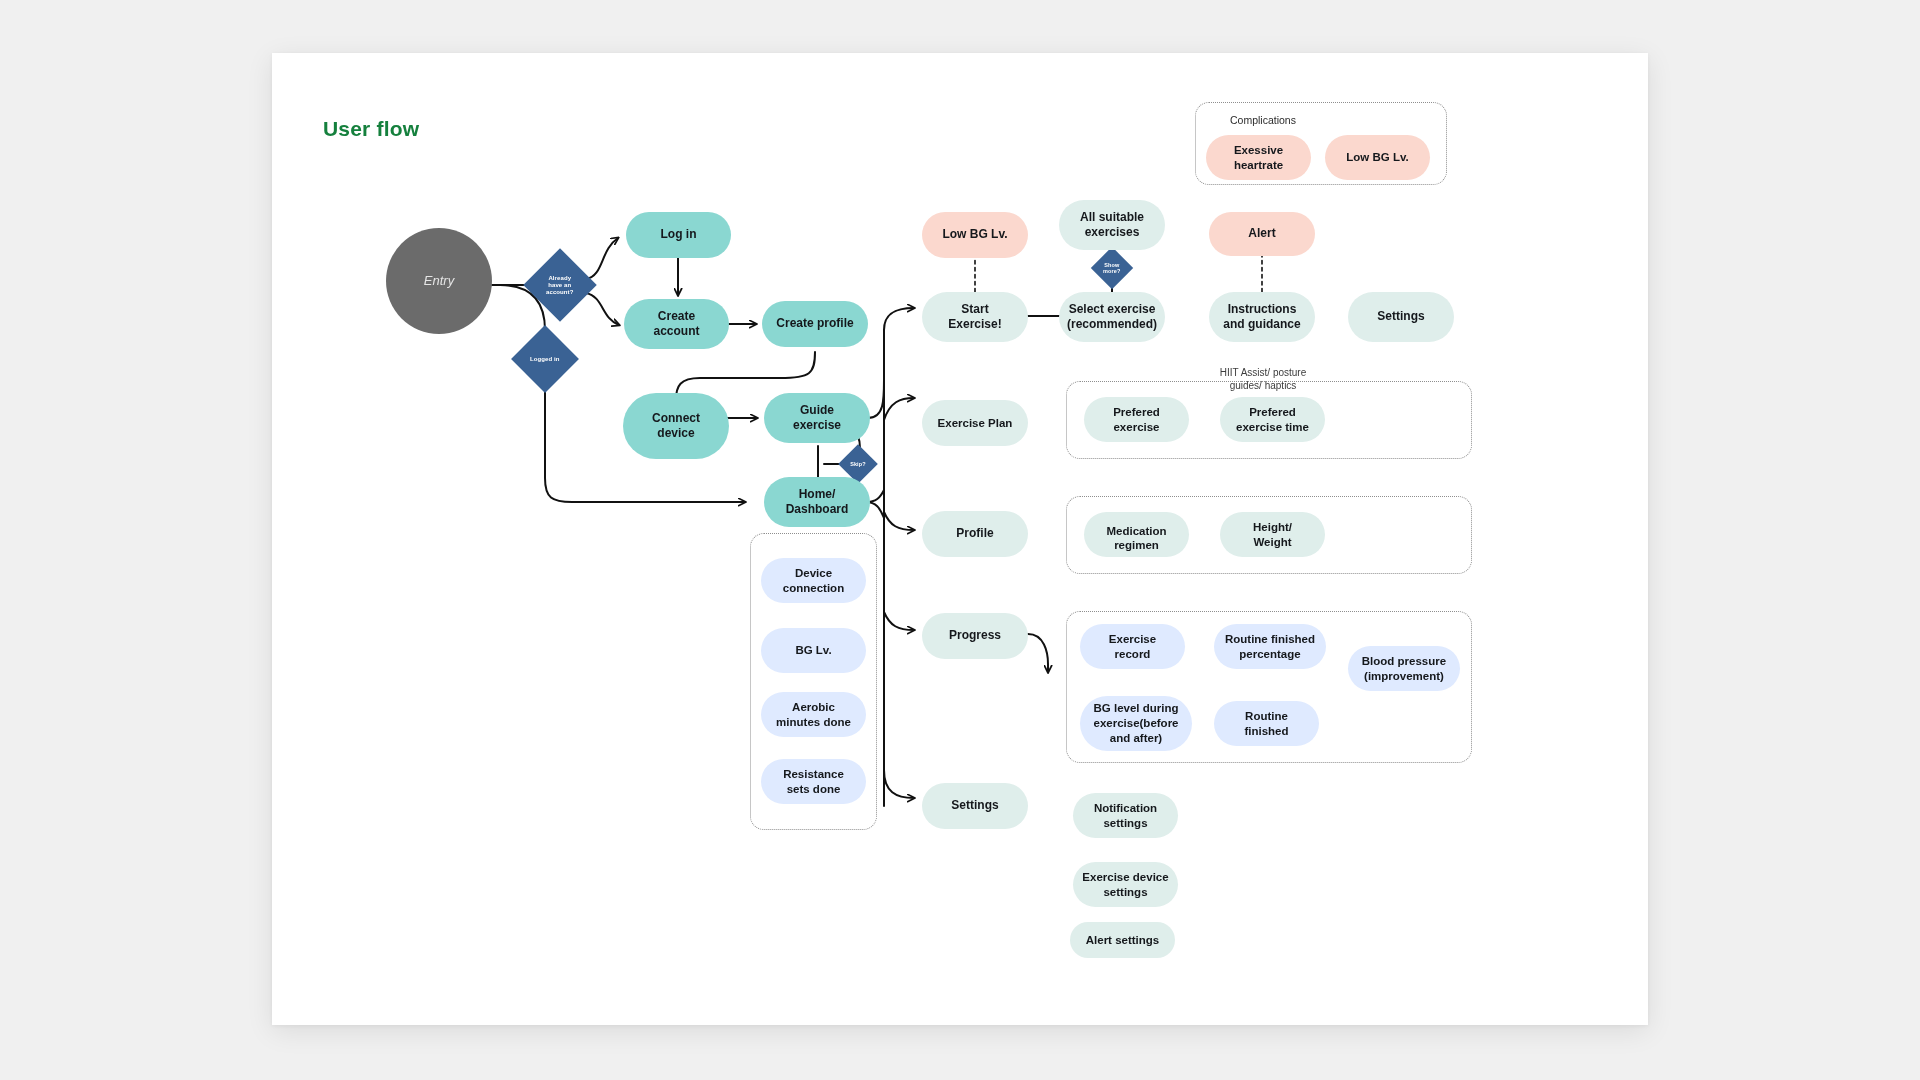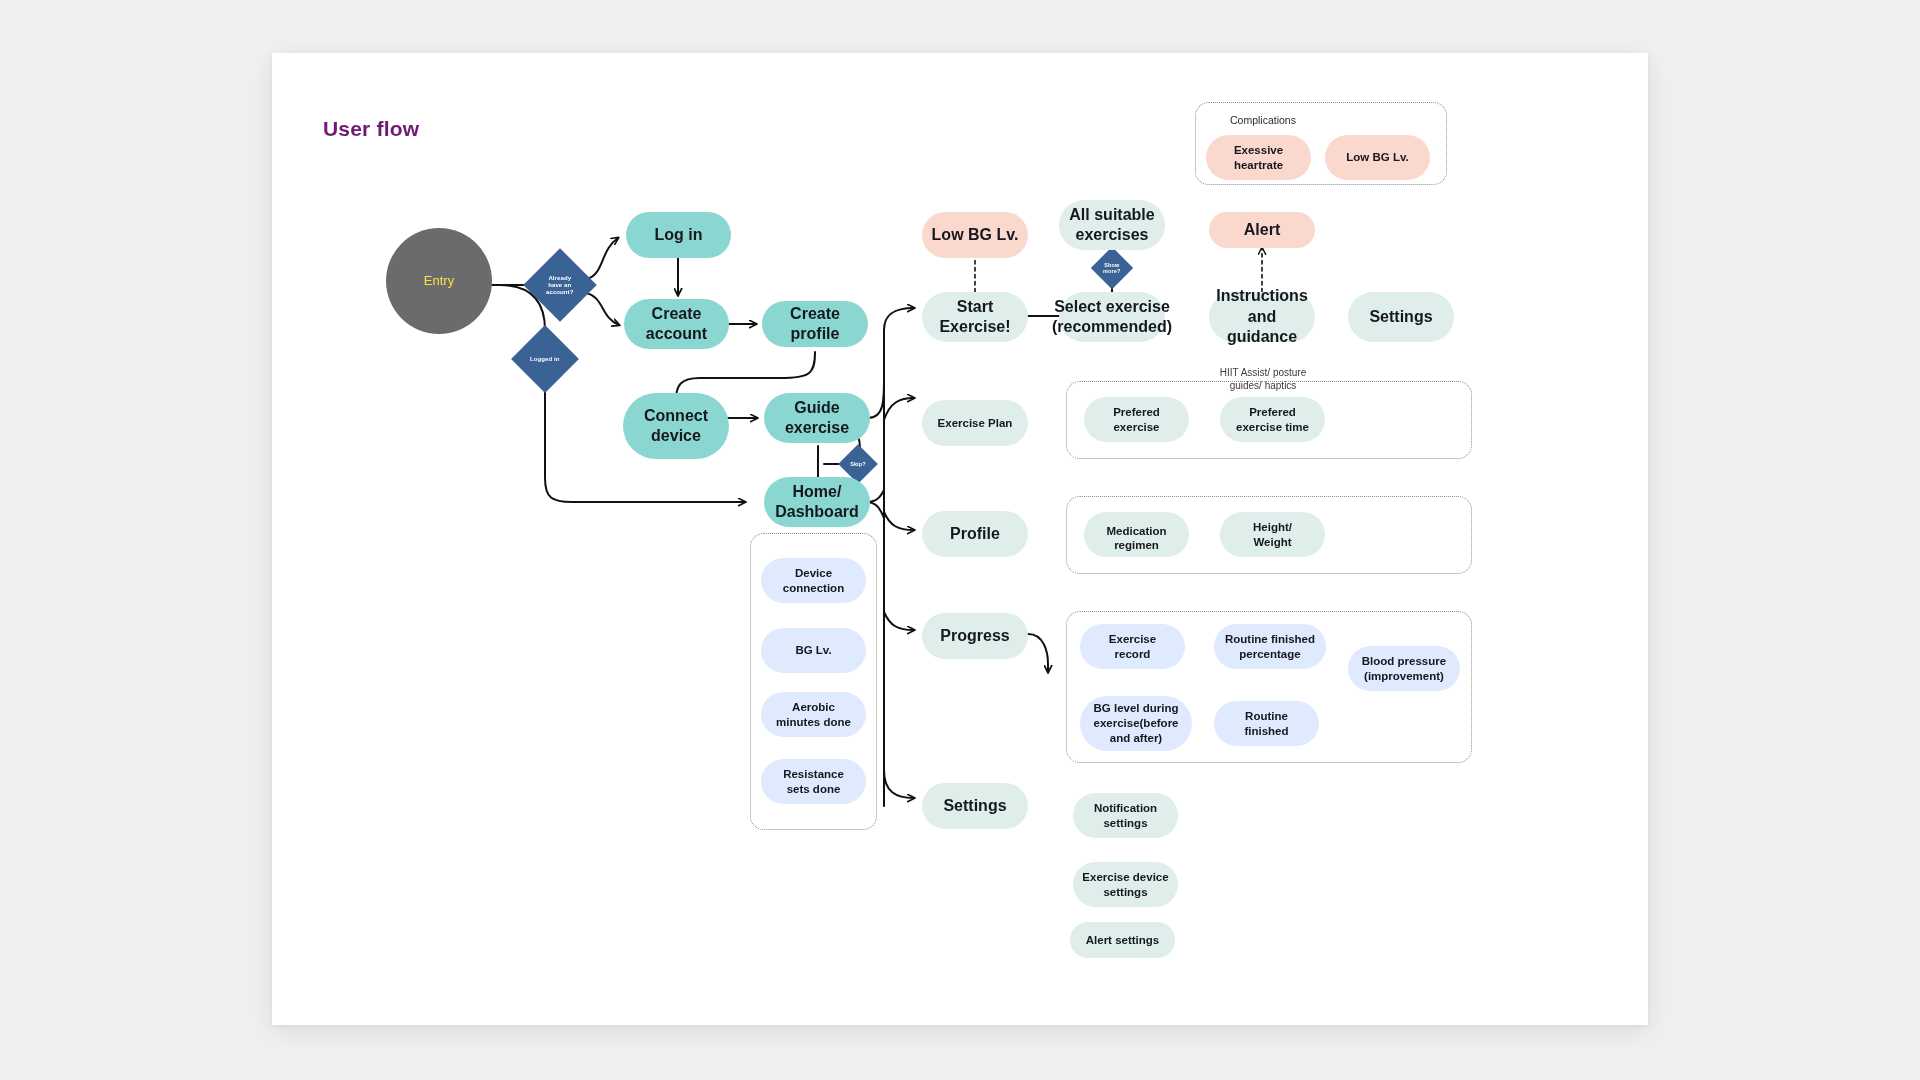--- a/index.html
+++ b/index.html
@@ -32,7 +32,7 @@
     left: 323px; top: 117px;
     font-size: 21px;
     font-weight: bold;
-    color: #701a75;
+    color: #15803d;
     letter-spacing: 0.2px;
   }
   

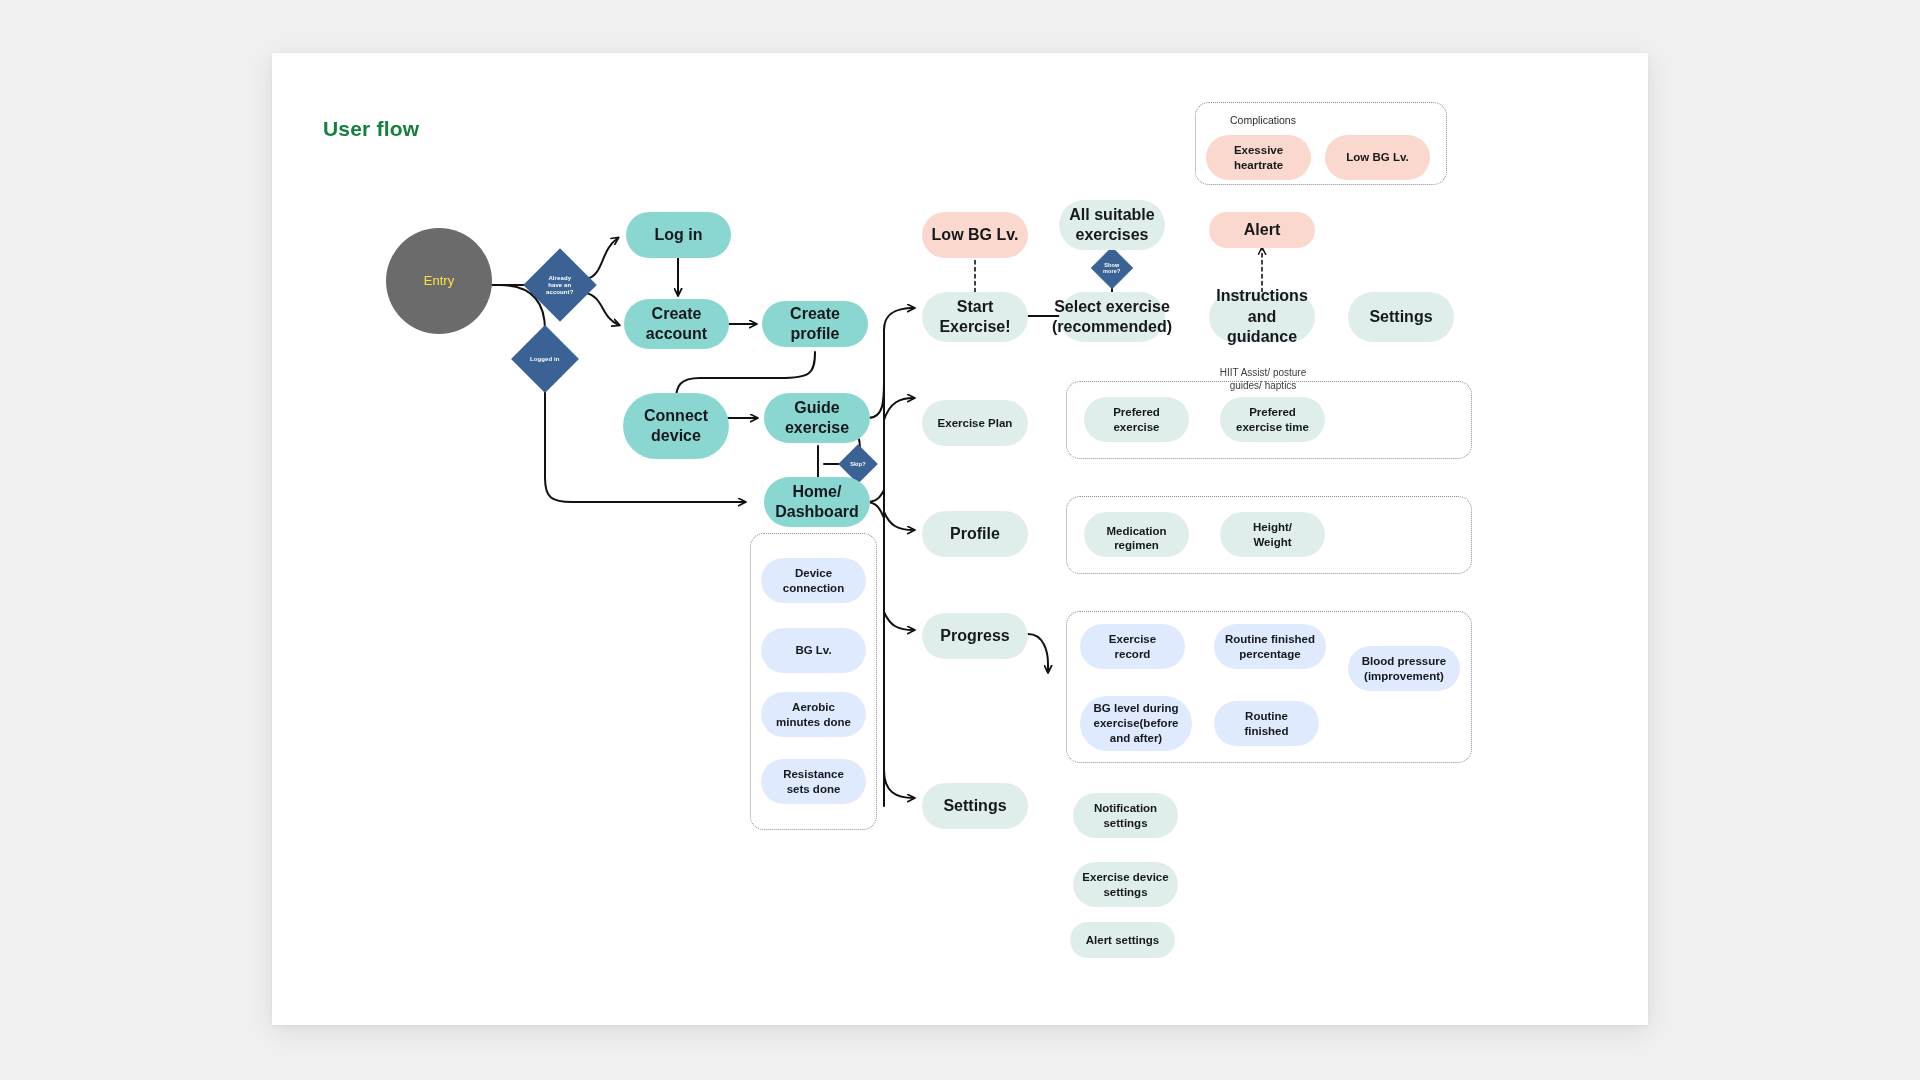--- a/index.html
+++ b/index.html
@@ -60,7 +60,7 @@
     font-weight: normal;
   }
   .node.small { font-size: 11.5px; }
-  .node.mid   { font-size: 16px; }
+  .node.mid   { font-size: 12px; }
 
   
   .diamond {

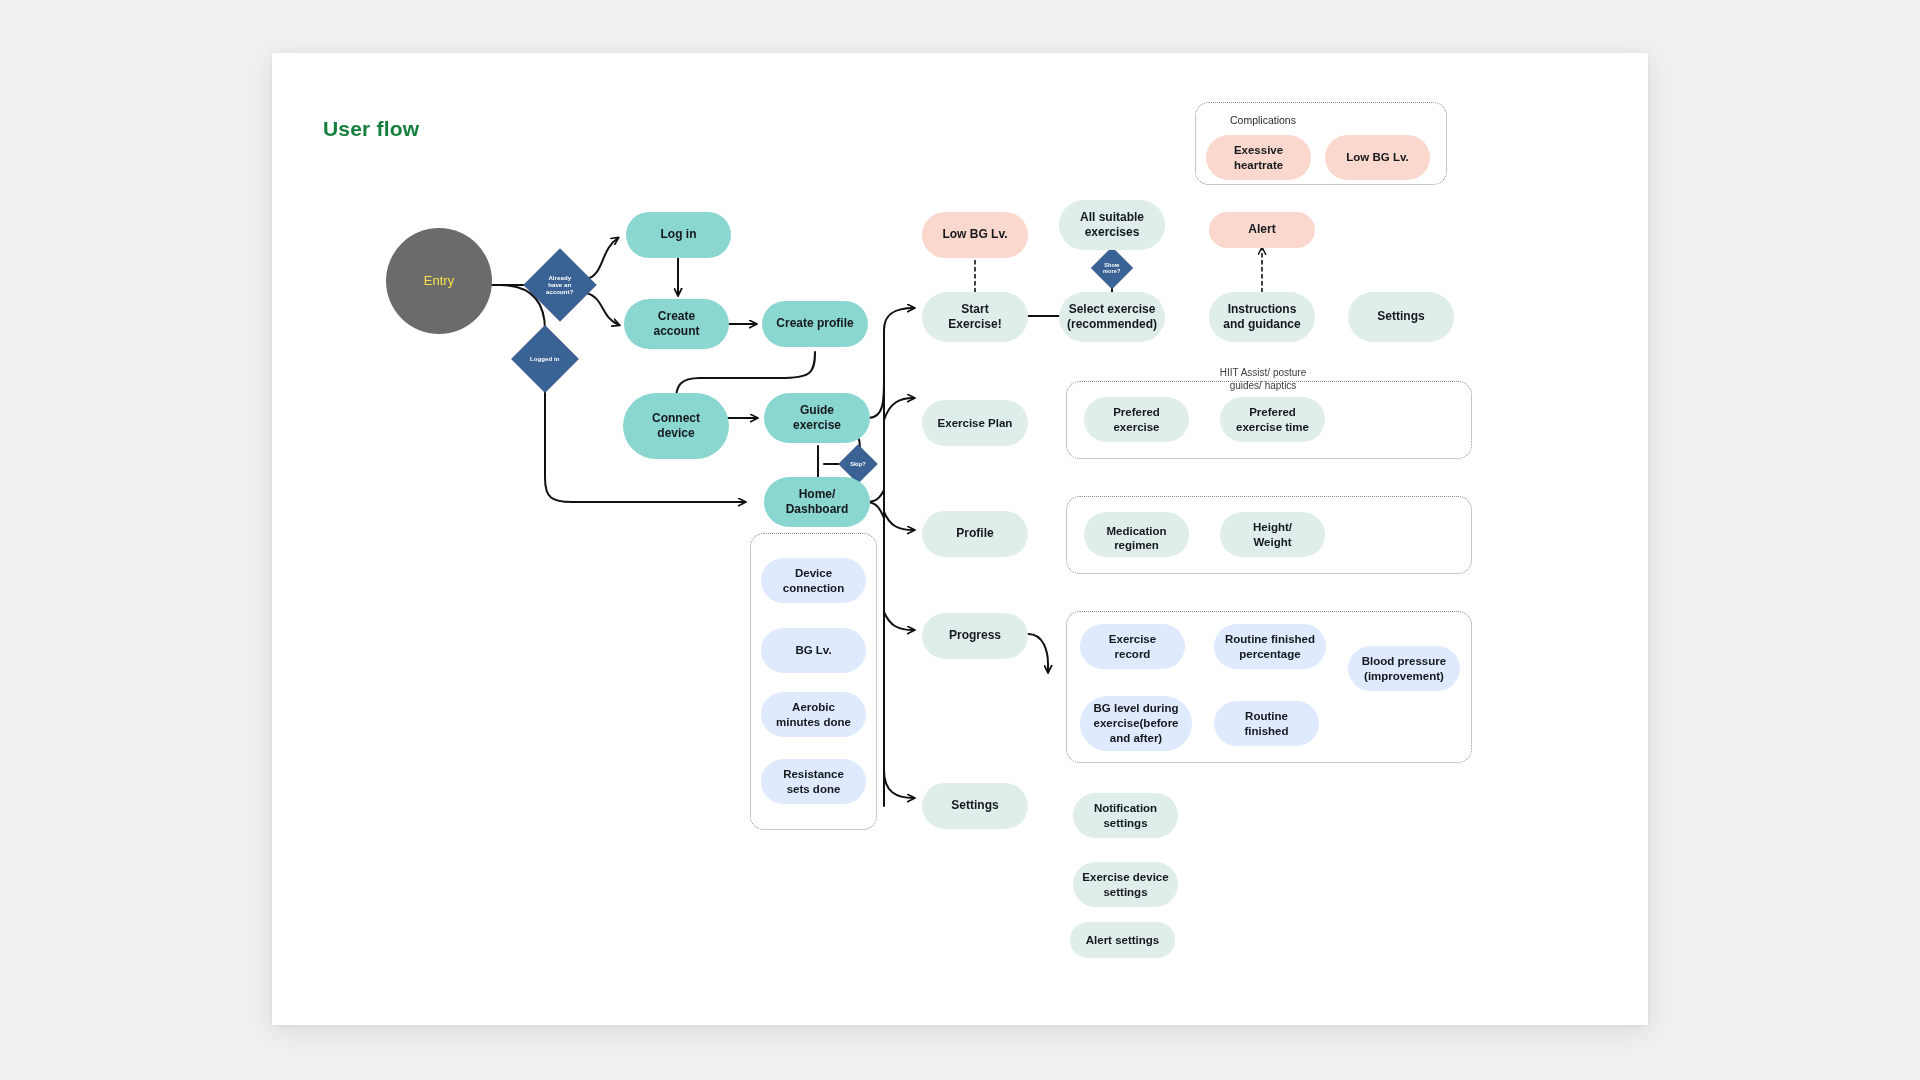--- a/index.html
+++ b/index.html
@@ -273,7 +273,7 @@
     <span>Select exercise
 (recommended)</span>
   </div>
-  <div class="node pink mid" style="left:1209px; top:212px; width:106px; height:36px; white-space:pre-line;">
+  <div class="node pink mid" style="left:1209px; top:212px; width:106px; height:44px; white-space:pre-line;">
     <span>Alert</span>
   </div>
   <div class="node mint mid" style="left:1209px; top:292px; width:106px; height:50px; white-space:pre-line;">

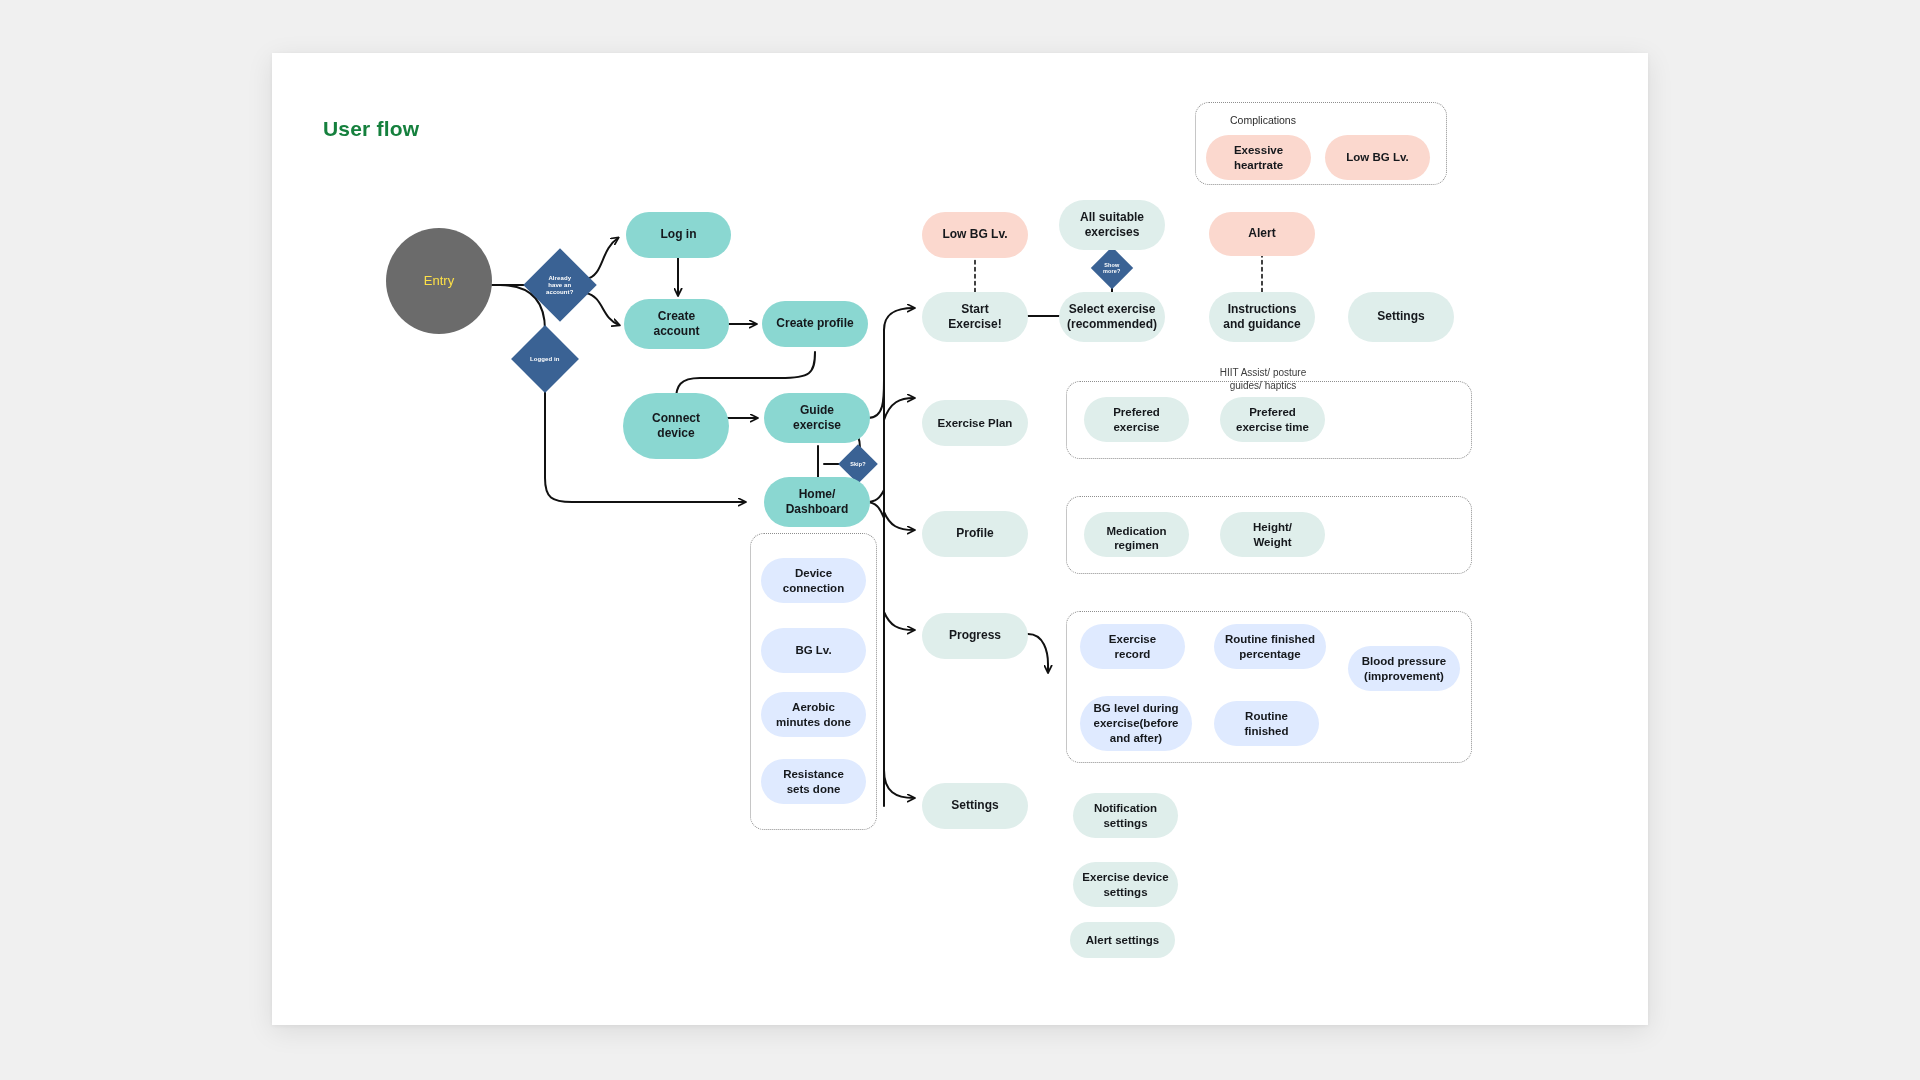--- a/index.html
+++ b/index.html
@@ -56,8 +56,9 @@
   .node.circle {
     background: #6b6b6b;
     border-radius: 50%;
-    color: #fde047;
+    color: #e5e5e5;
     font-weight: normal;
+    font-style: italic;
   }
   .node.small { font-size: 11.5px; }
   .node.mid   { font-size: 12px; }

